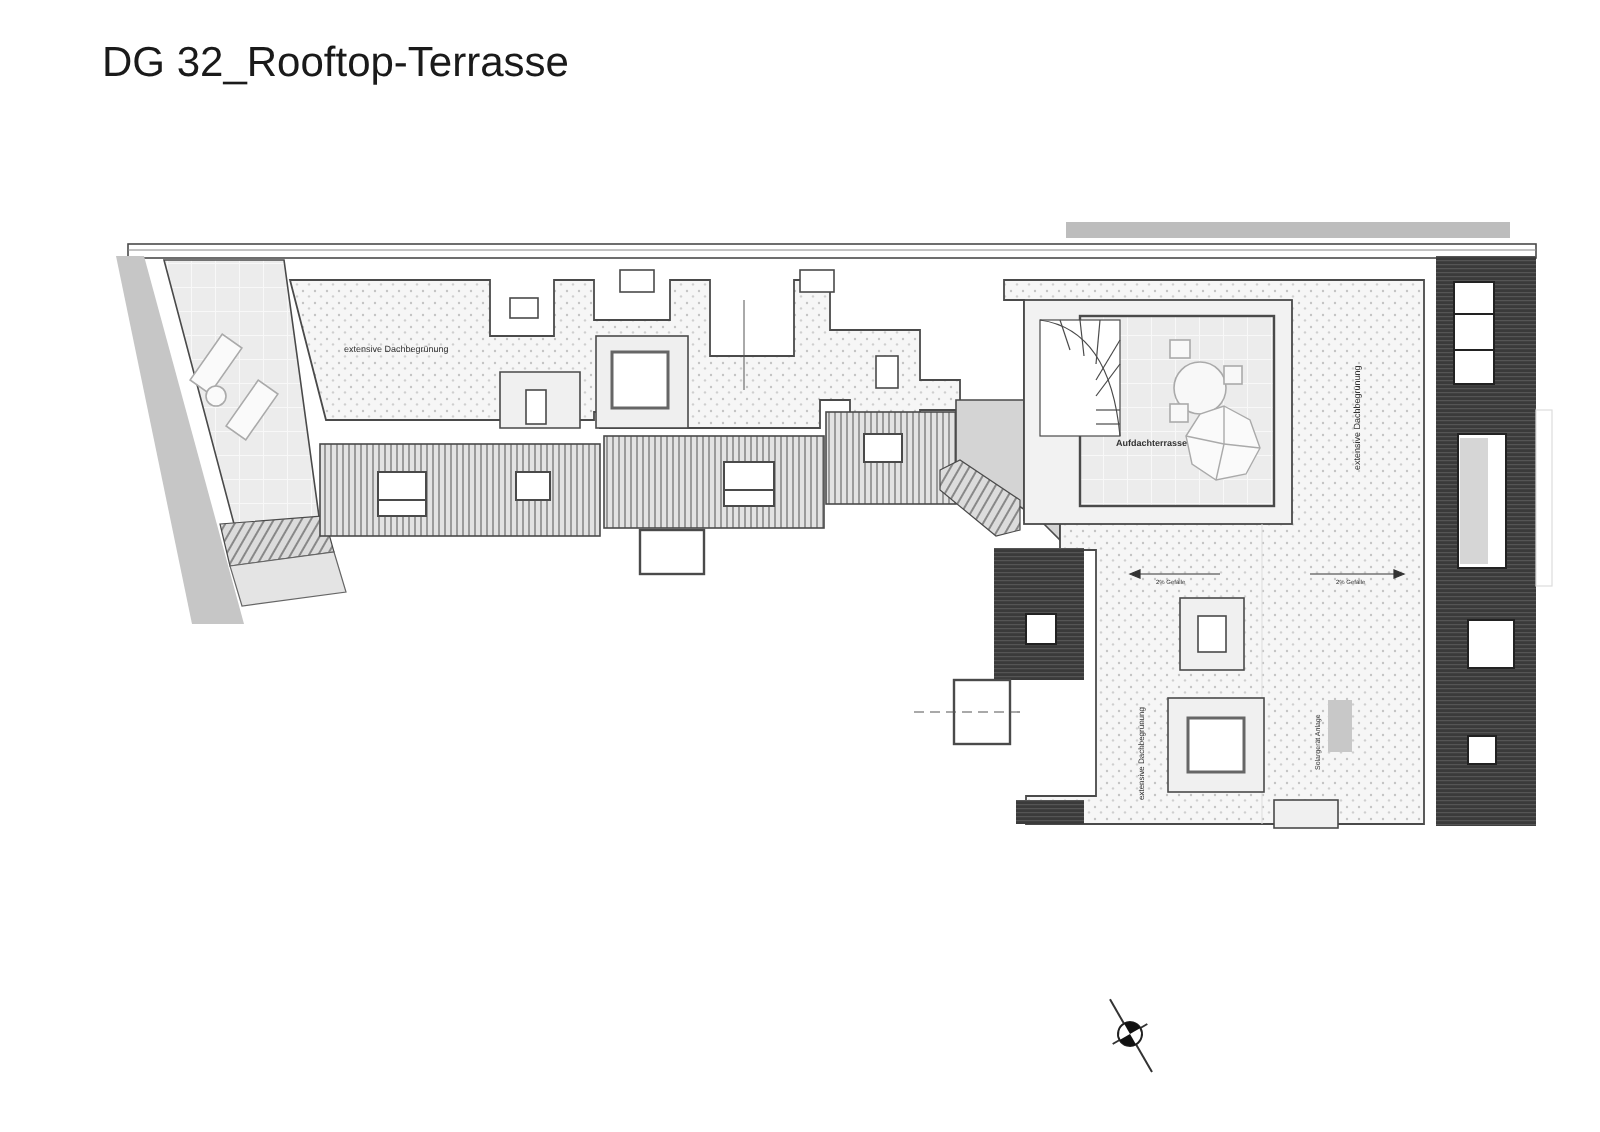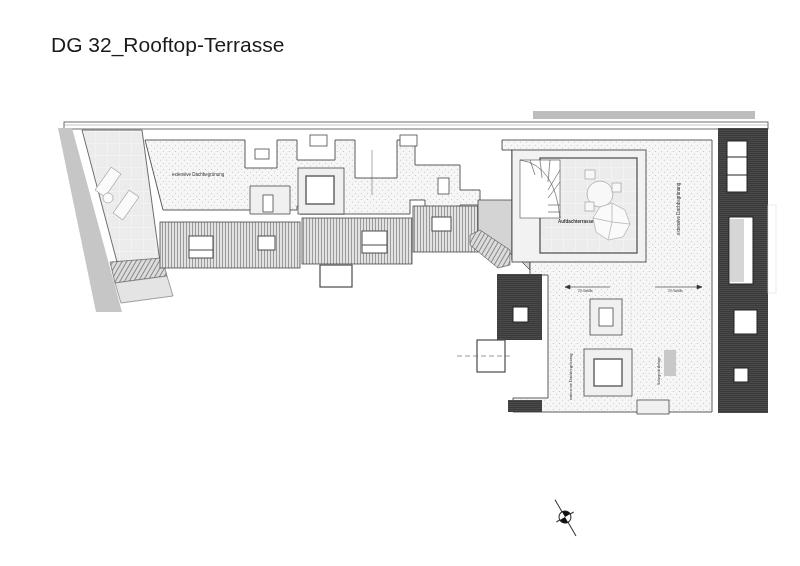--- a/index.html
+++ b/index.html
@@ -4,7 +4,7 @@
   <style>
     html, body { margin: 0; padding: 0; background: #ffffff; }
     body { width: 800px; height: 566px; position: relative; overflow: hidden; font-family: "Liberation Sans", sans-serif; }
-    .title { position: absolute; left: 51px; top: 33px; font-size: 21px; color: #1a1a1a; font-family: "Liberation Sans", sans-serif; letter-spacing: 0px; white-space: nowrap; }
+    .title { position: absolute; left: 51px; top: 20px; font-size: 21px; color: #1a1a1a; font-family: "Liberation Sans", sans-serif; letter-spacing: 0px; white-space: nowrap; }
     .plan { position: absolute; left: 0; top: 0; width: 800px; height: 566px; }
     .lbl { font-family: "Liberation Sans", sans-serif; fill: #333; }
   </style>

